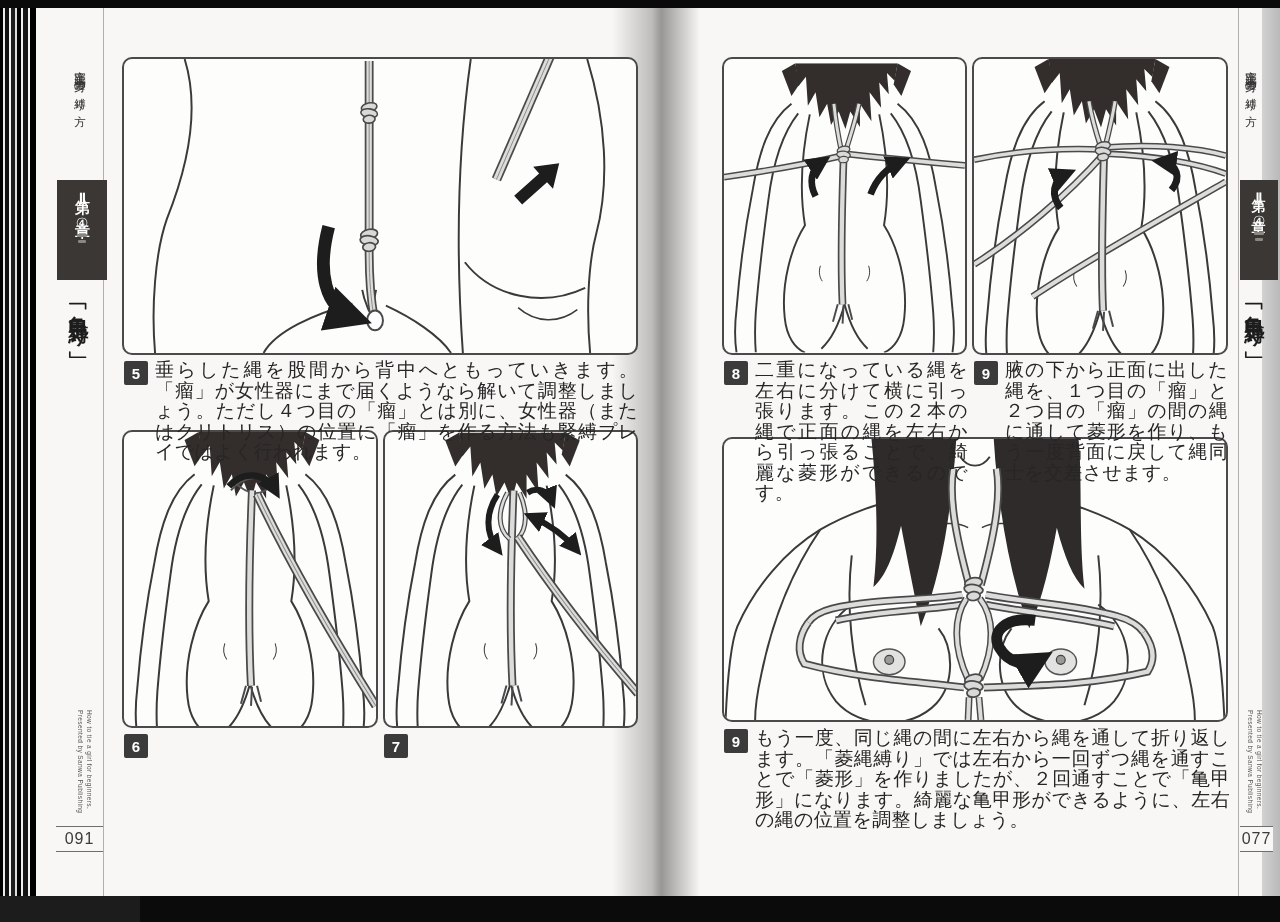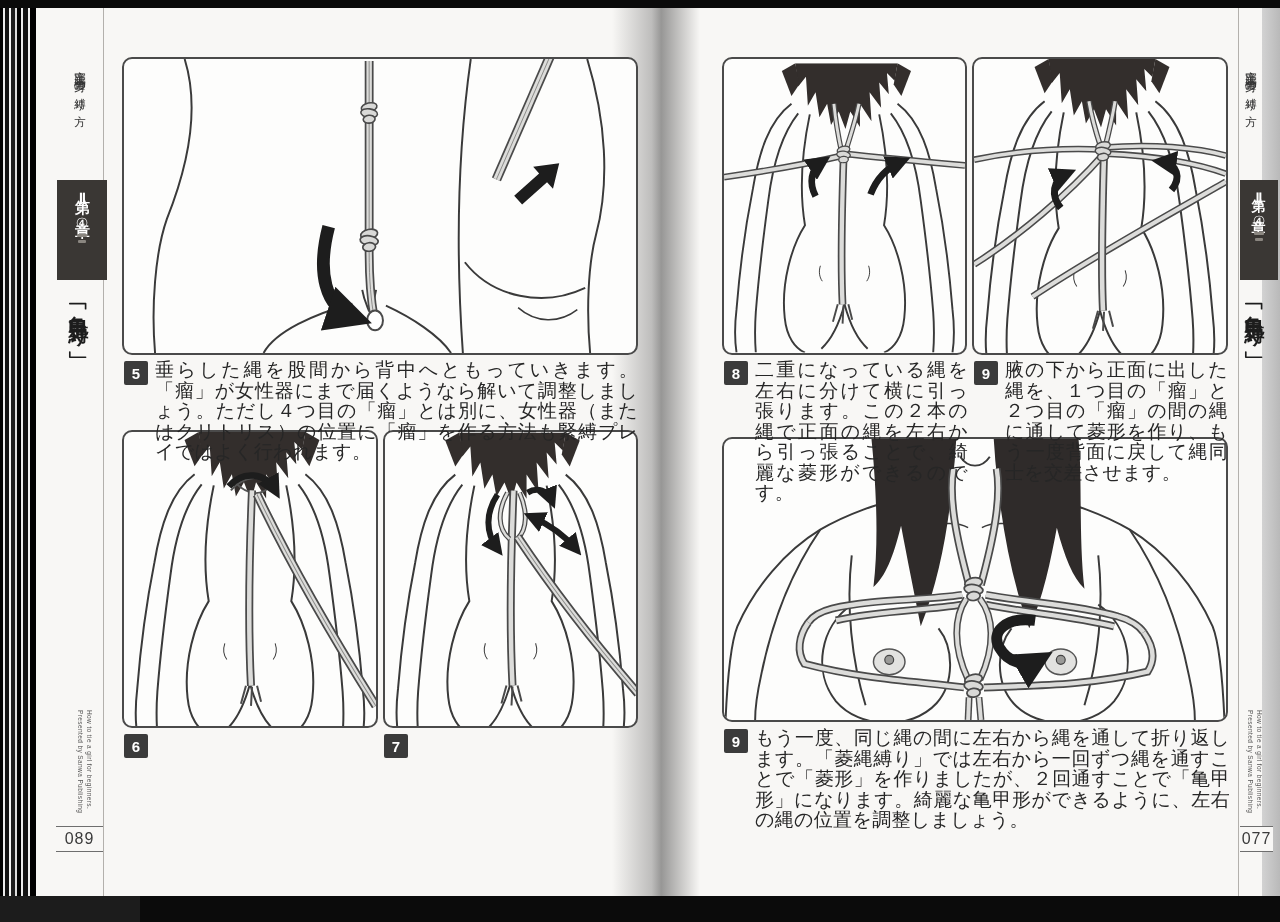--- a/index.html
+++ b/index.html
@@ -96,7 +96,7 @@
     <div>How to tie a girl for beginners.</div>
     <div>Presented by Sanwa Publishing</div>
   </div>
-  <div class="pagenum" style="left:56px;top:826px;width:47px">089</div>
+  <div class="pagenum" style="left:56px;top:826px;width:47px">091</div>
 
   <div class="series v" style="left:1243px;top:62px">実践編・全身の縛り方</div>
   <div class="chapbox" style="left:1240px;top:180px;width:38px;height:100px">

